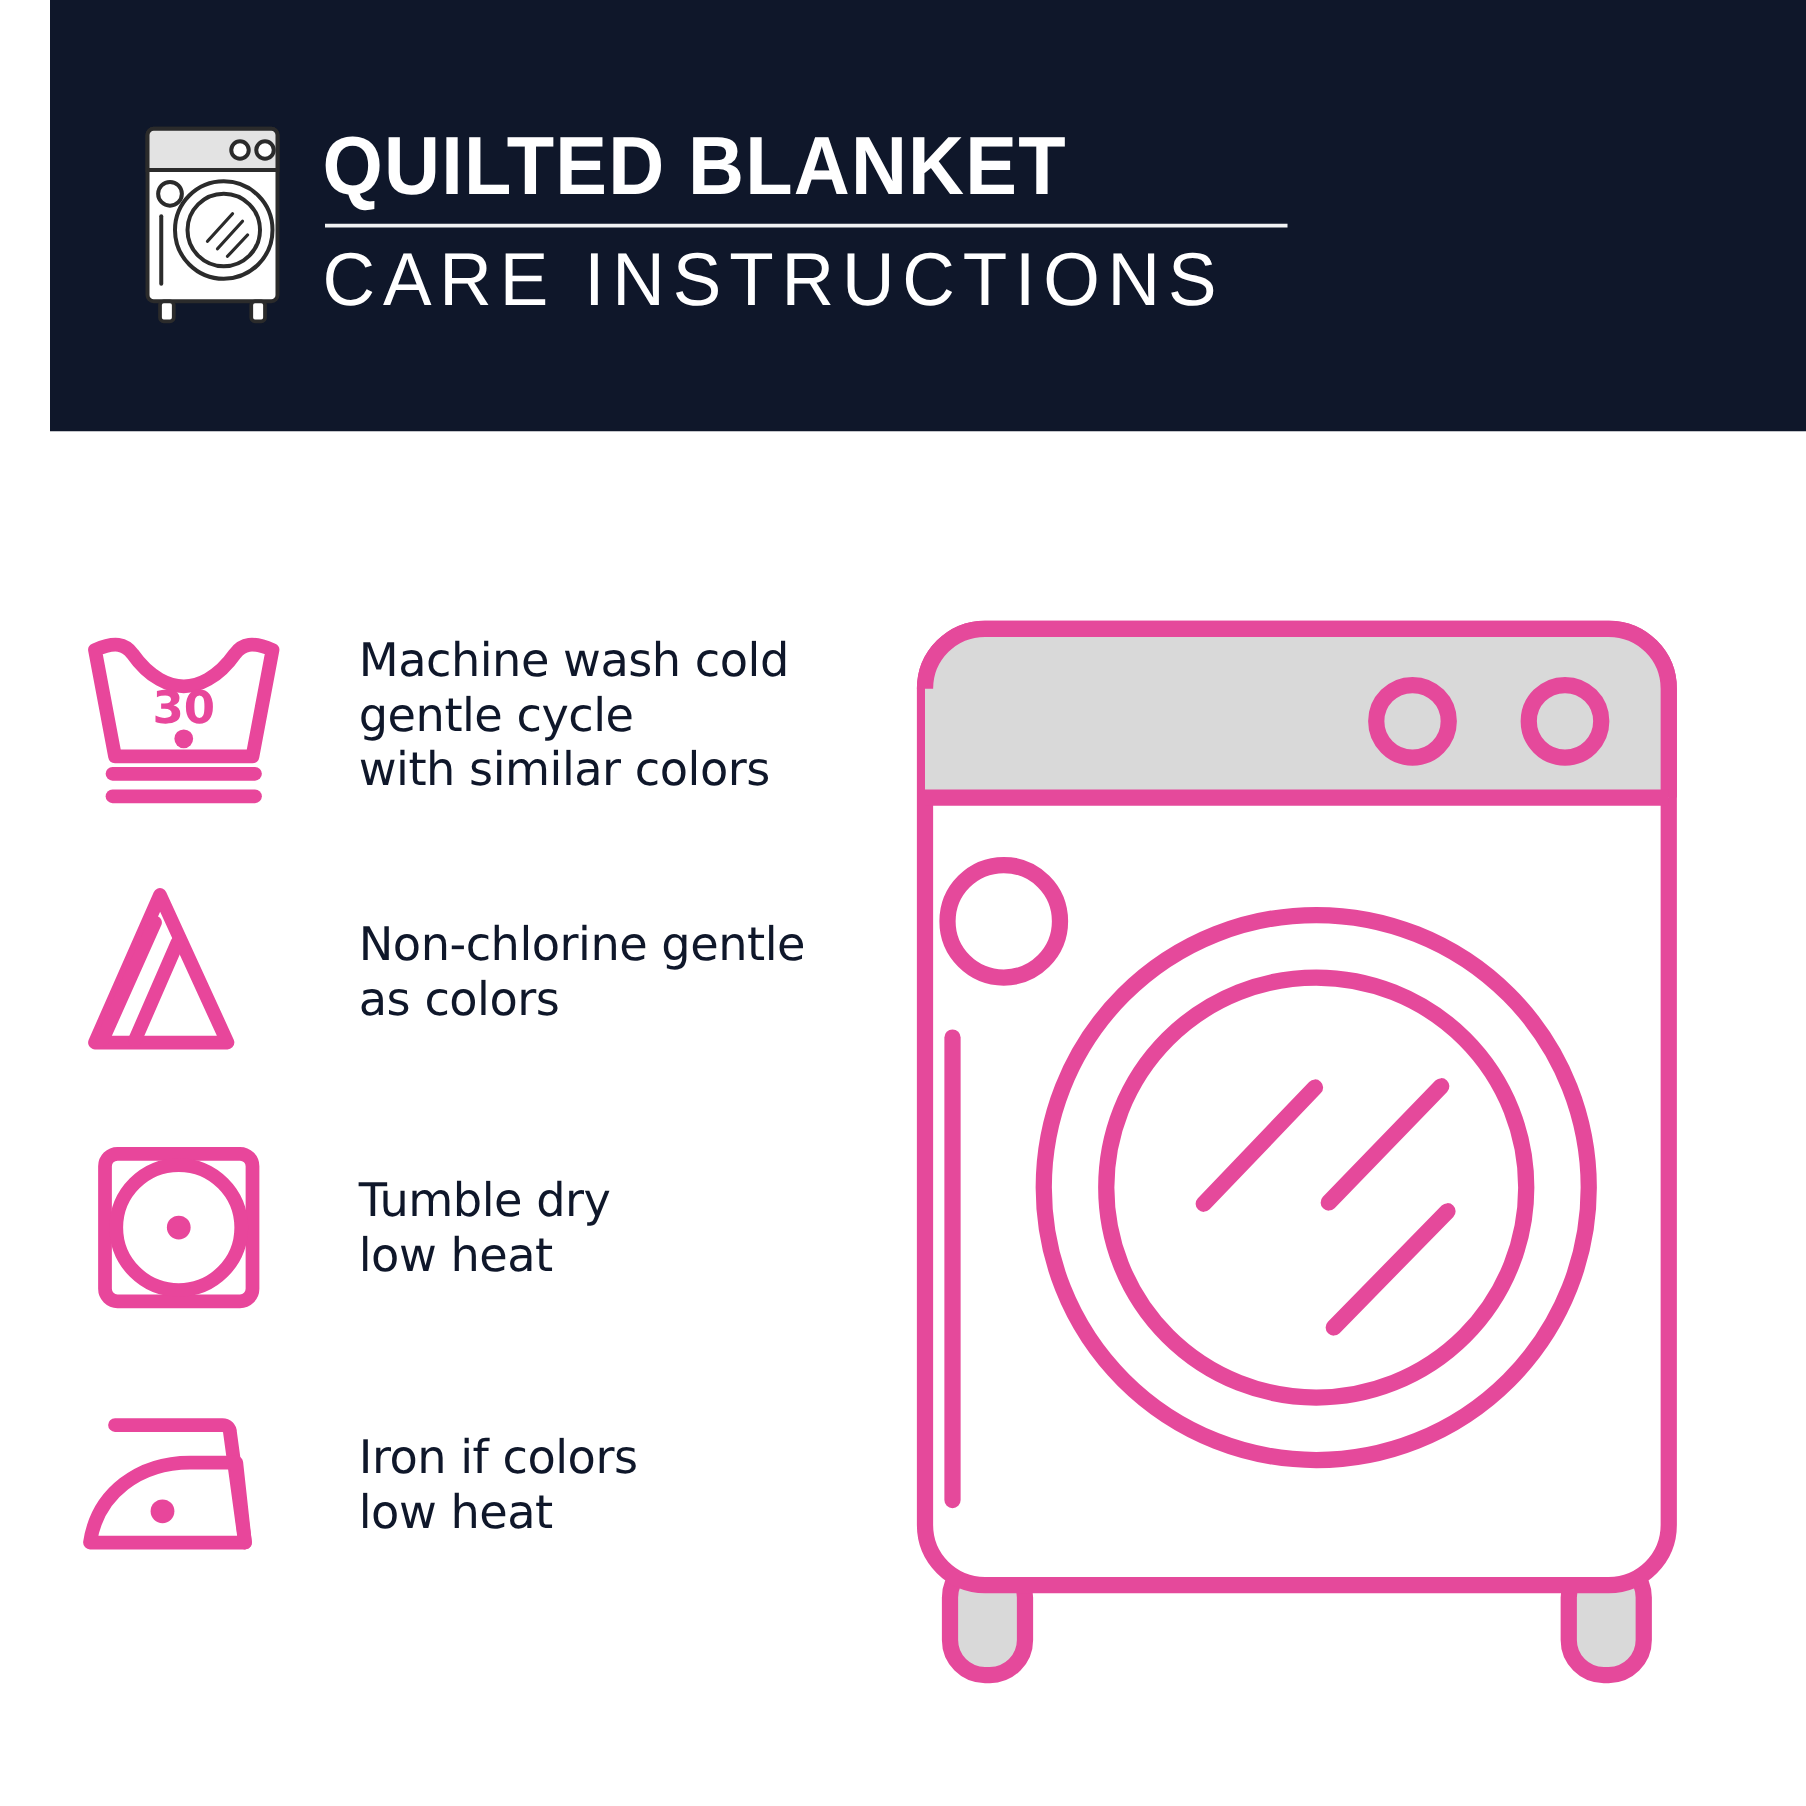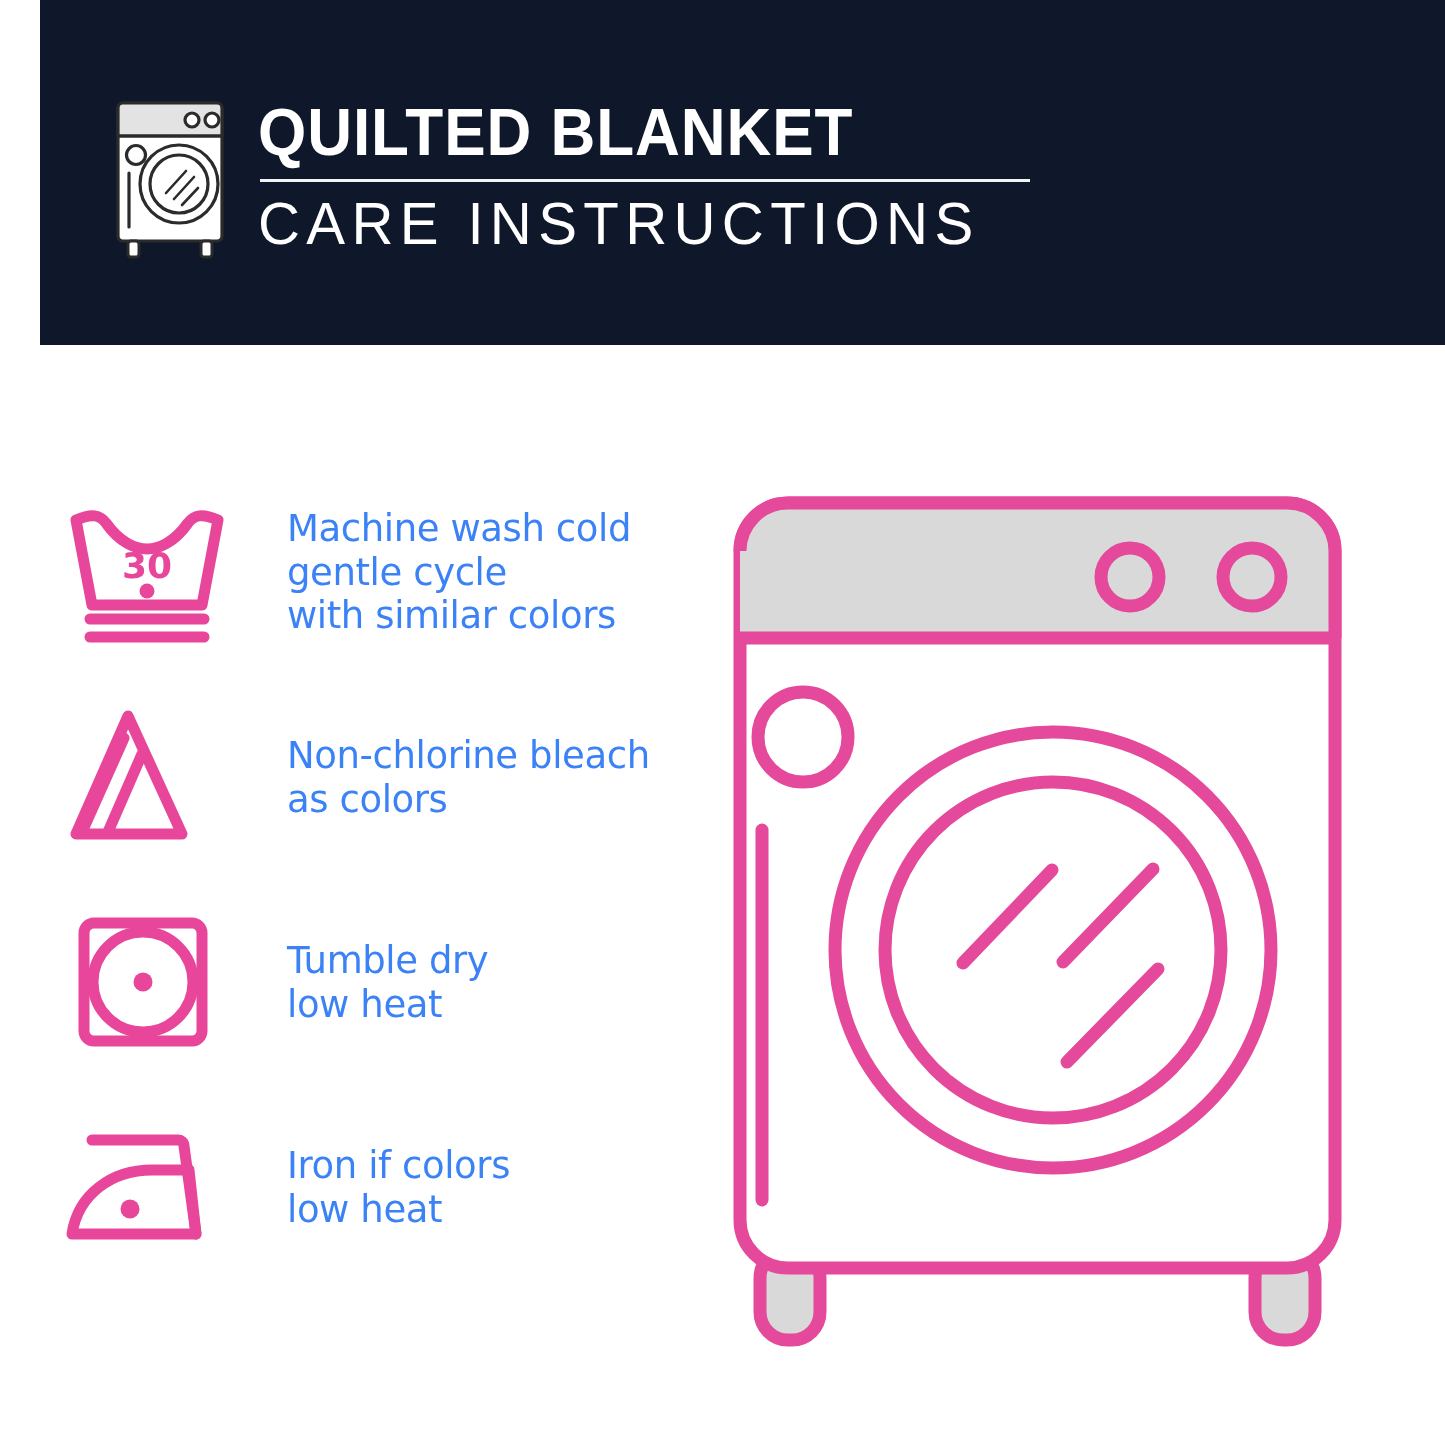--- a/index.html
+++ b/index.html
@@ -108,7 +108,7 @@
     font-family: "DejaVu Sans", sans-serif;
     font-size: 37px;
     line-height: 1.18;
-    color: #3b82f6;
+    color: #0f172a;
     letter-spacing: -0.4px;
     font-weight: 400;
   }

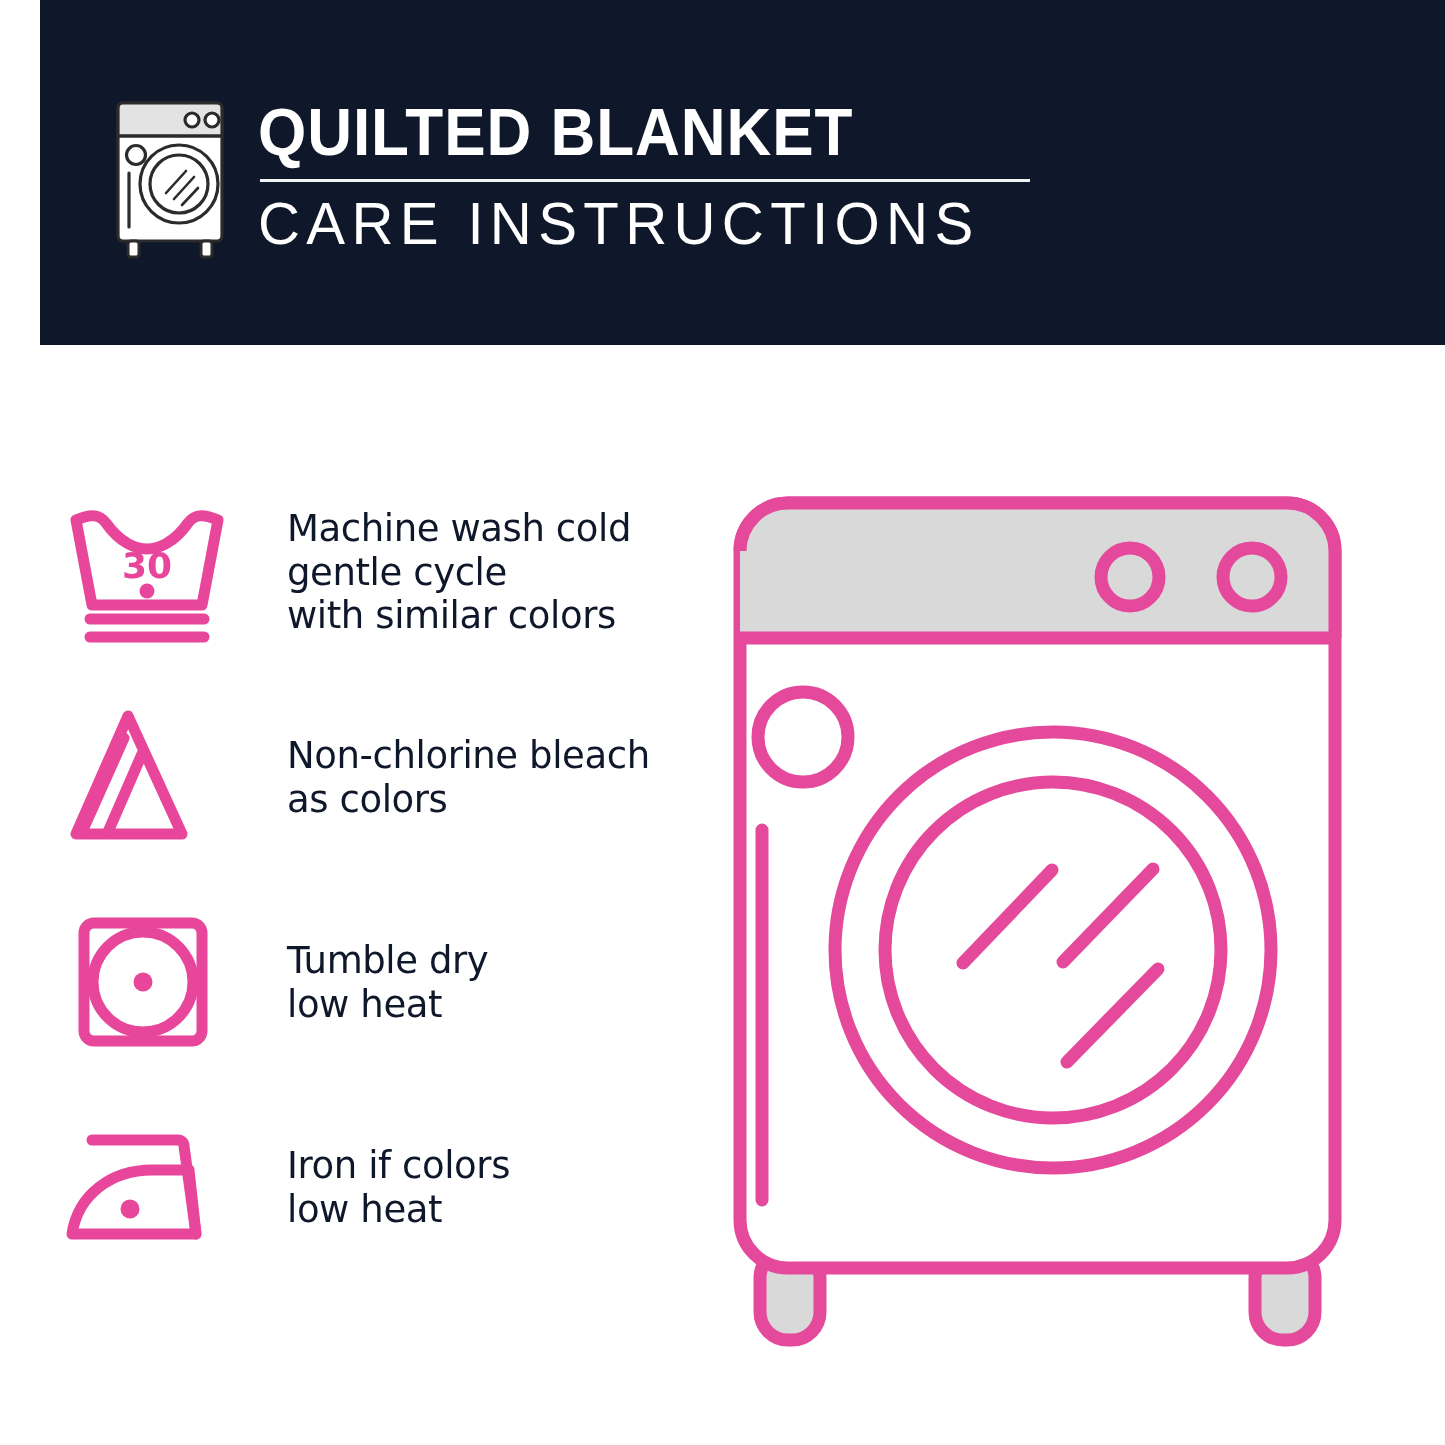--- a/index.html
+++ b/index.html
@@ -209,7 +209,7 @@
         </svg>
       </div>
       <div class="care-text">
-        <span class="ln">Non-chlorine bleach</span>
+        <span class="ln">Non-chlorine gentle</span>
         <span class="ln">as colors</span>
       </div>
     </div>

